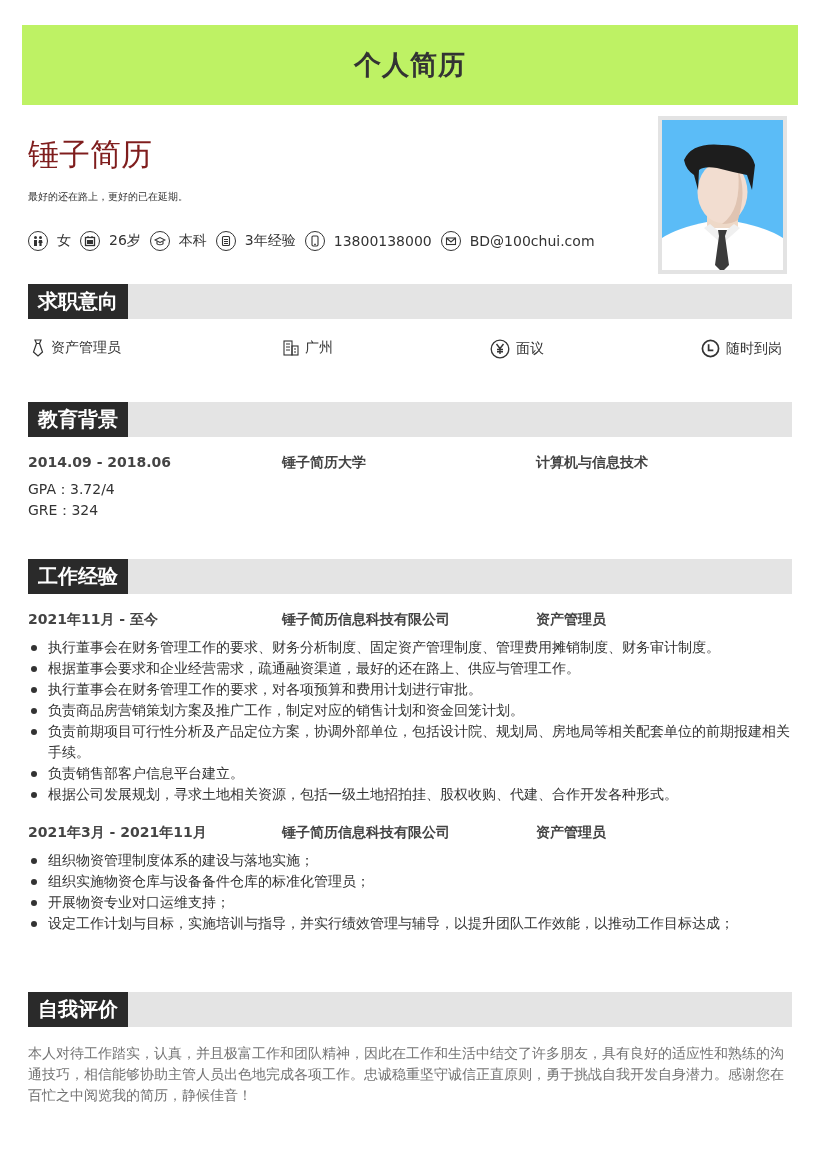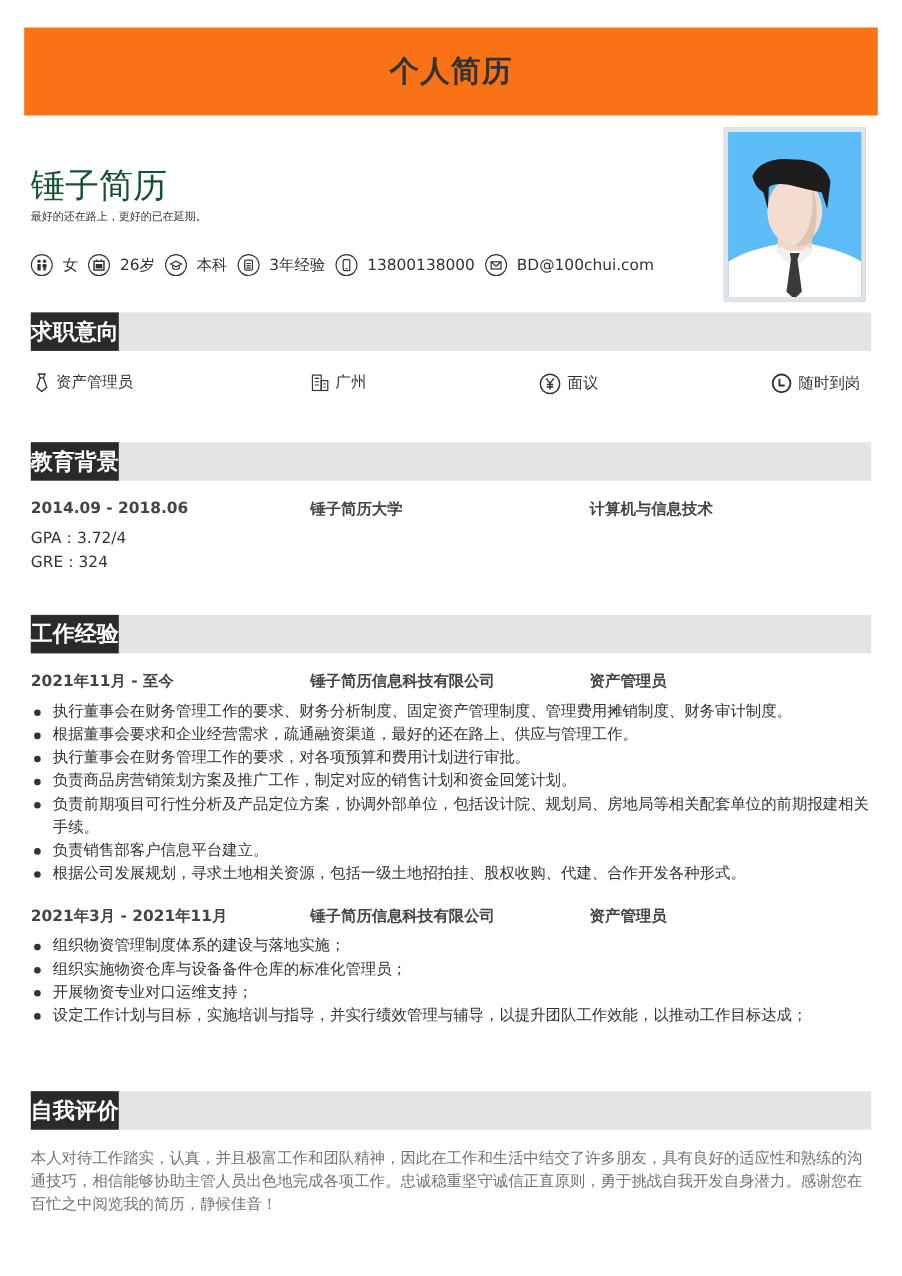--- a/index.html
+++ b/index.html
@@ -5,7 +5,7 @@
   * { box-sizing: border-box; margin: 0; padding: 0; }
   html, body { width: 820px; height: 1160px; background: #fff; }
   body { font-family: "DejaVu Sans", "Liberation Sans", sans-serif; color: #333; position: relative; overflow: hidden; }
-  .top-banner { position: absolute; left: 22px; top: 25px; width: 776px; height: 80px; background: #f97316; display: flex; align-items: center; justify-content: center; }
+  .top-banner { position: absolute; left: 22px; top: 25px; width: 776px; height: 80px; background: #bef264; display: flex; align-items: center; justify-content: center; }
   .top-banner h1 { font-size: 27px; font-weight: bold; color: #333; letter-spacing: 1px; }
   .name { position: absolute; left: 28px; top: 148px; font-size: 31px; color: #14532d; font-weight: normal; }
   .motto { position: absolute; left: 28px; top: 190px; font-size: 10px; color: #333; }

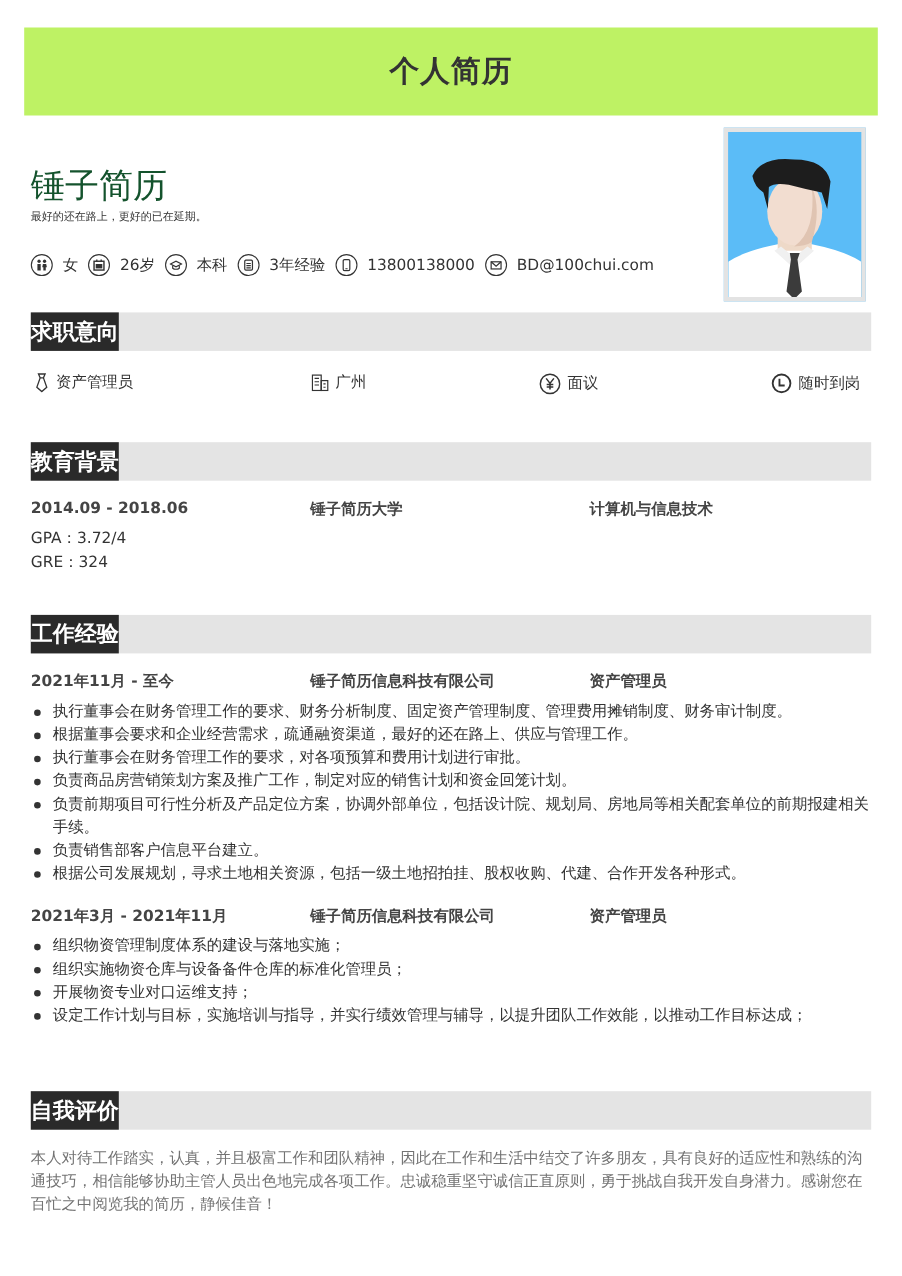--- a/index.html
+++ b/index.html
@@ -7,7 +7,7 @@
   body { font-family: "DejaVu Sans", "Liberation Sans", sans-serif; color: #333; position: relative; overflow: hidden; }
   .top-banner { position: absolute; left: 22px; top: 25px; width: 776px; height: 80px; background: #bef264; display: flex; align-items: center; justify-content: center; }
   .top-banner h1 { font-size: 27px; font-weight: bold; color: #333; letter-spacing: 1px; }
-  .name { position: absolute; left: 28px; top: 148px; font-size: 31px; color: #14532d; font-weight: normal; }
+  .name { position: absolute; left: 28px; top: 134px; font-size: 31px; color: #7f1d1d; font-weight: normal; }
   .motto { position: absolute; left: 28px; top: 190px; font-size: 10px; color: #333; }
   .info-row { position: absolute; left: 28px; top: 231px; display: flex; align-items: center; font-size: 14px; color: #333; }
   .info-item { display: flex; align-items: center; margin-right: 9px; }

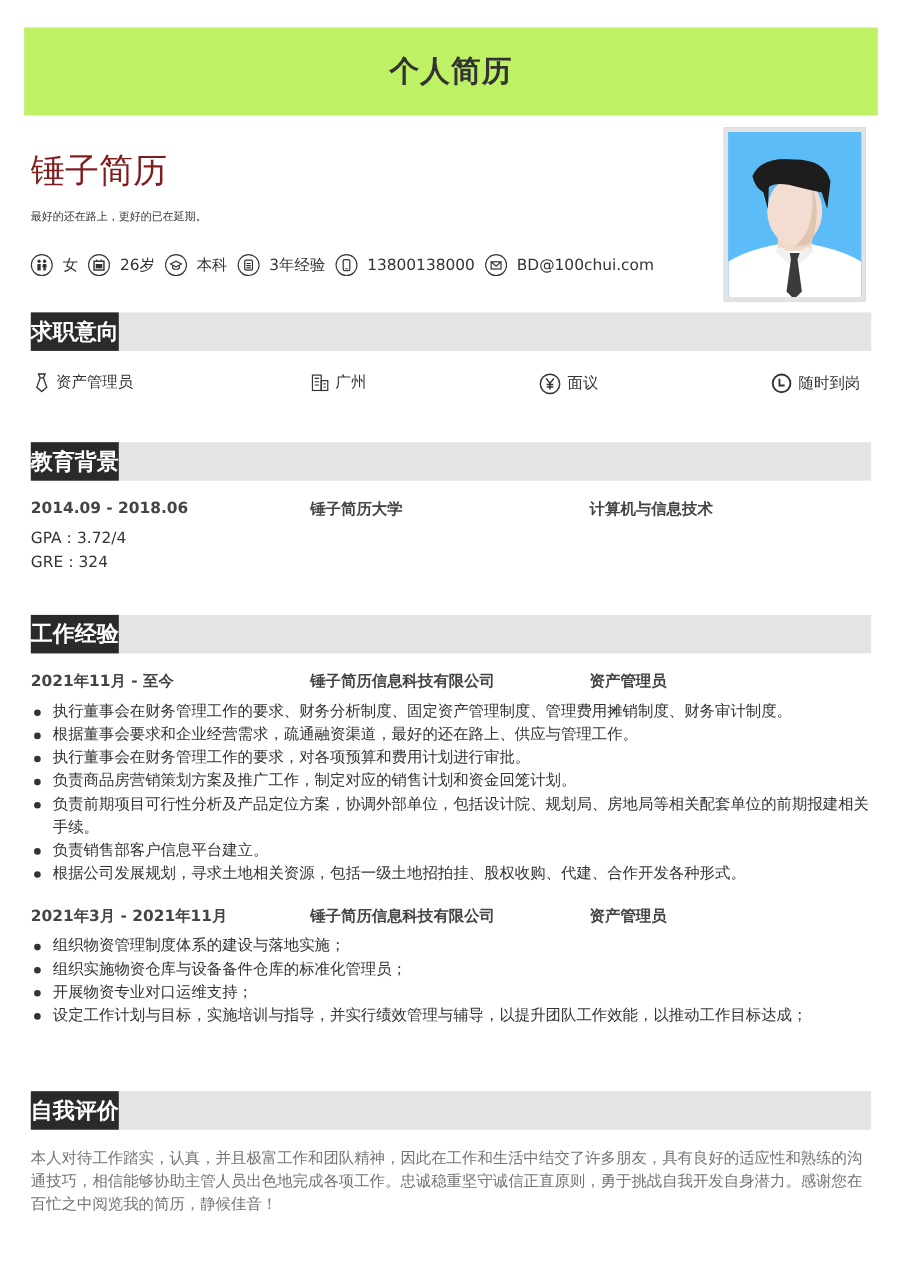--- a/index.html
+++ b/index.html
@@ -15,7 +15,7 @@
   .circ-icon svg { width: 12px; height: 12px; }
   .photo { position: absolute; left: 658px; top: 116px; width: 129px; height: 158px; border: 4px solid #e3e3e3; background: #5bbcf7; overflow: hidden; }
   .section-header { position: absolute; left: 28px; width: 764px; height: 35px; background: #e4e4e4; }
-  .section-header .tag { position: absolute; left: 0; top: 0; height: 35px; width: 80px; background: #2a2a2a; color: #fff; font-size: 20px; font-weight: bold; display: flex; align-items: center; justify-content: center; }
+  .section-header .tag { position: absolute; left: 0; top: 0; height: 35px; width: 100px; background: #2a2a2a; color: #fff; font-size: 20px; font-weight: bold; display: flex; align-items: center; justify-content: center; }
   .intent-row { position: absolute; top: 339px; left: 28px; width: 764px; height: 22px; font-size: 14px; color: #333; }
   .intent-item { position: absolute; top: 0; display: flex; align-items: center; }
   .intent-item svg { margin-right: 6px; }

